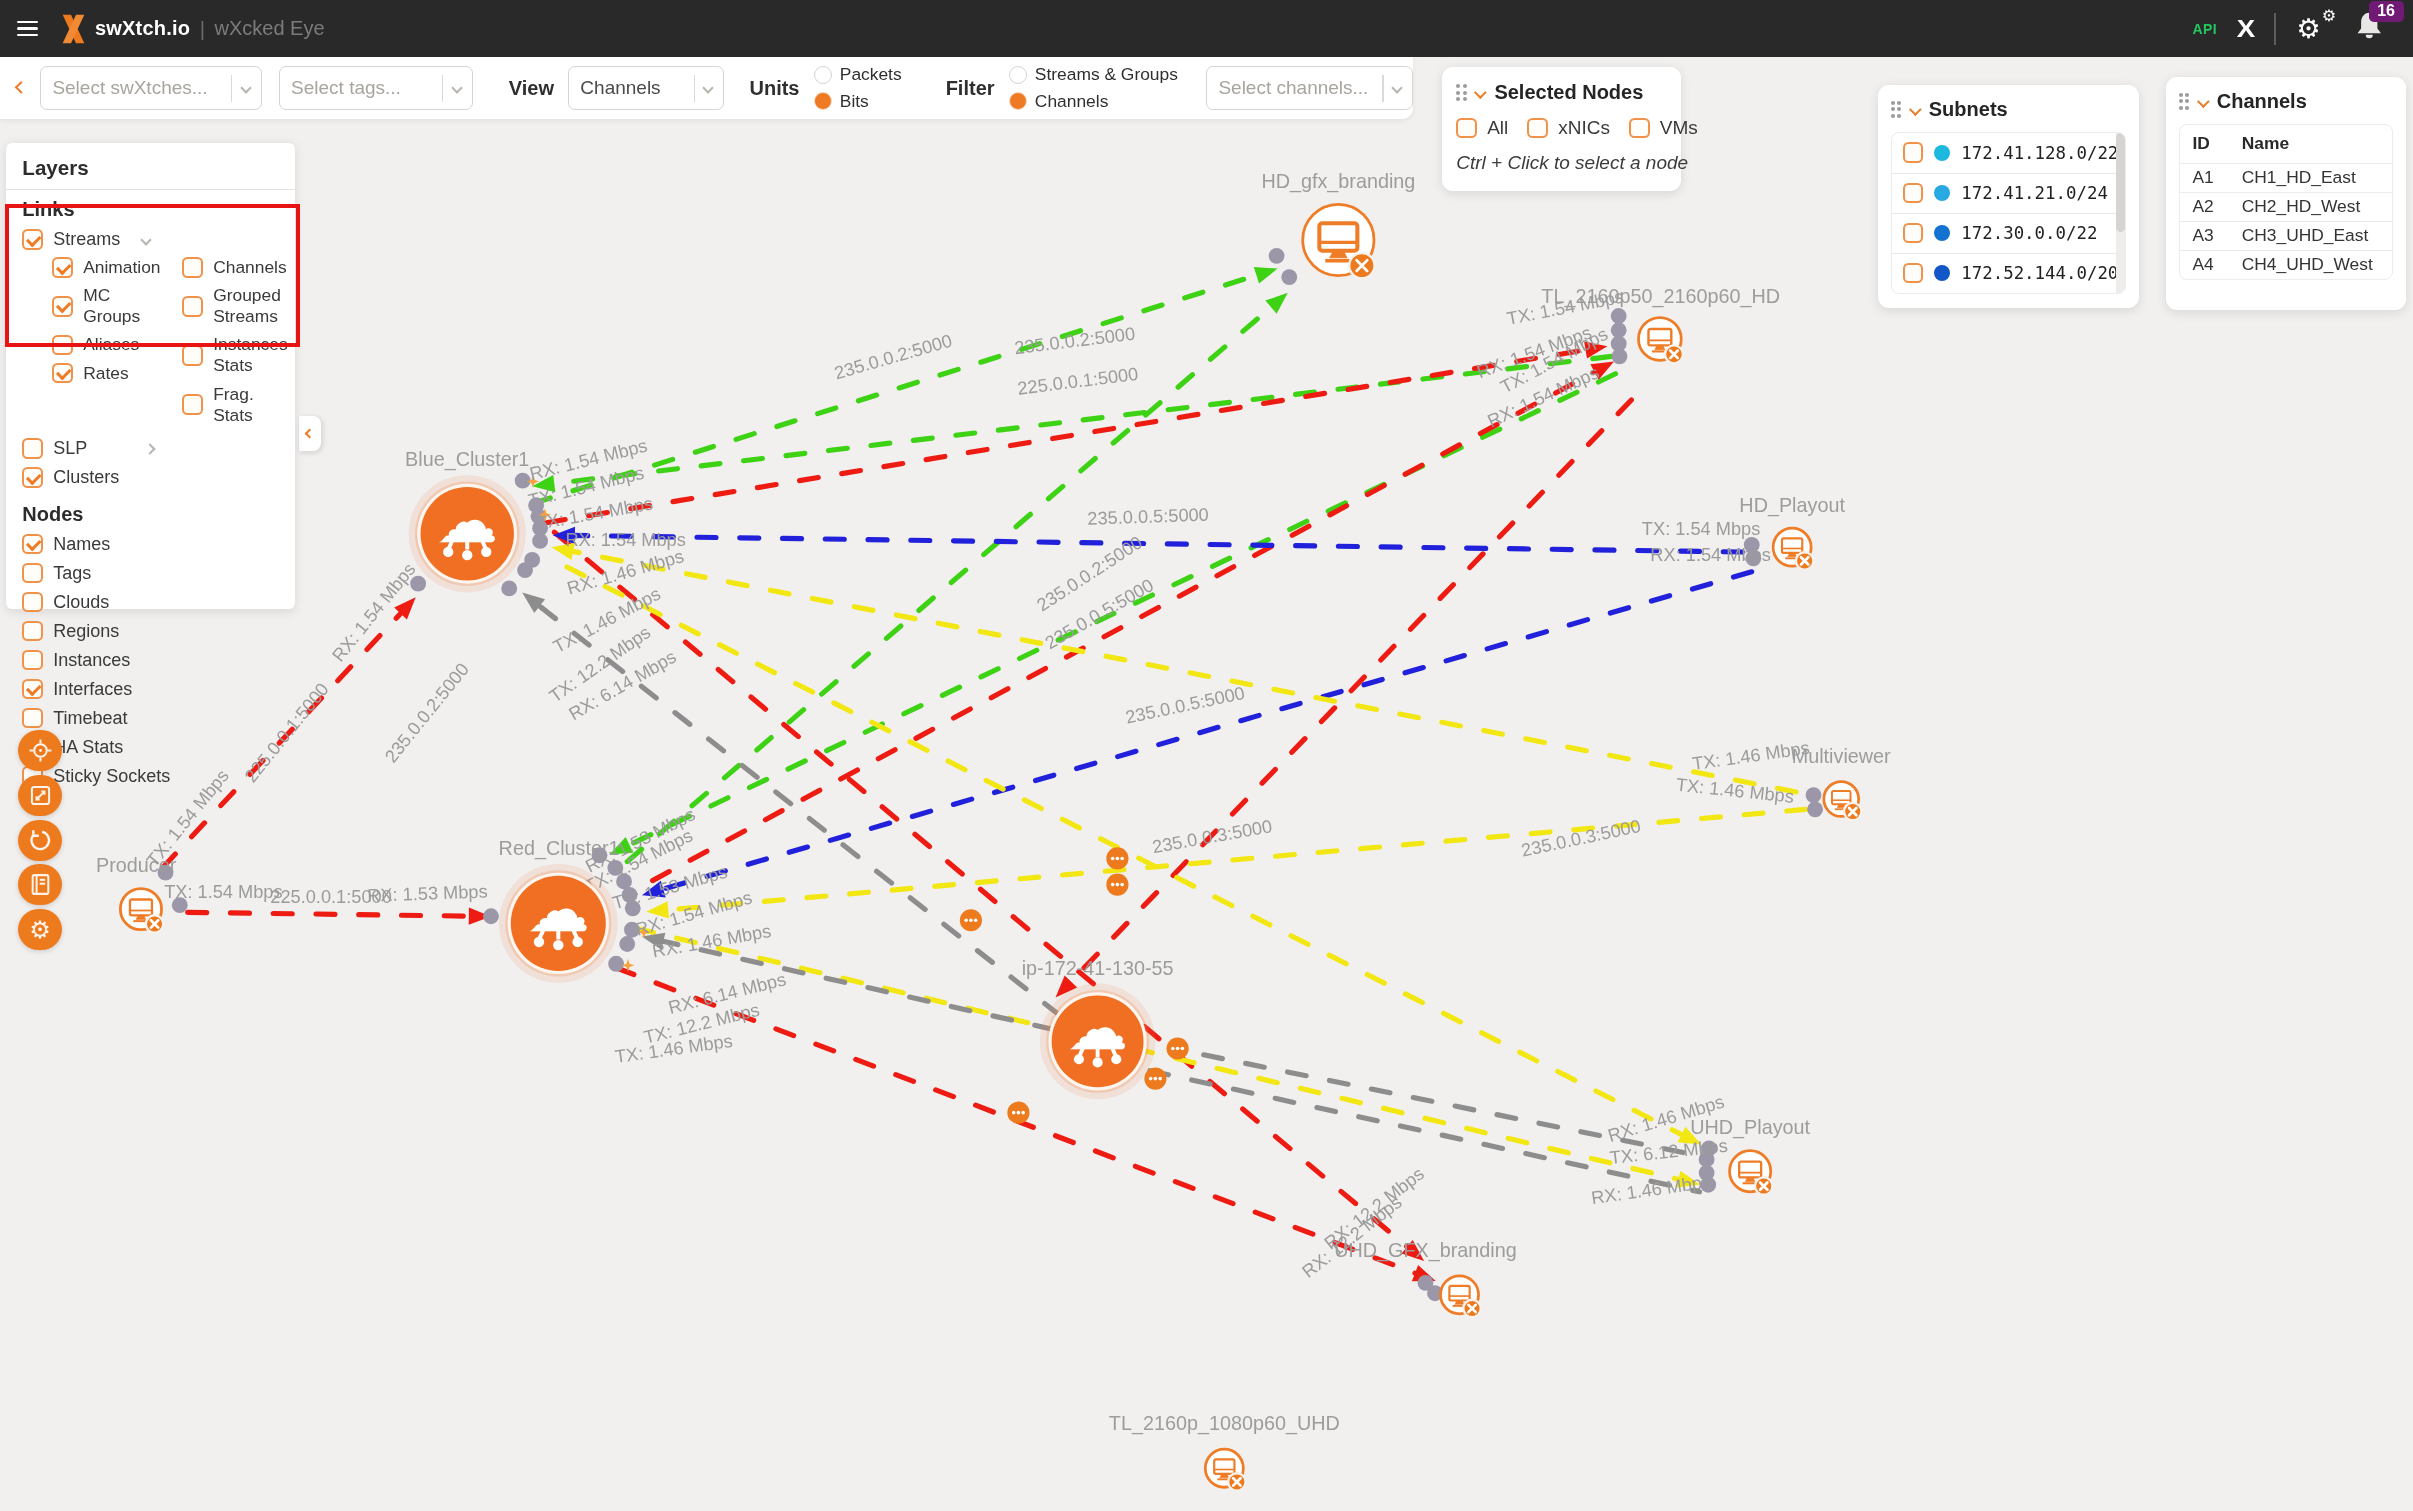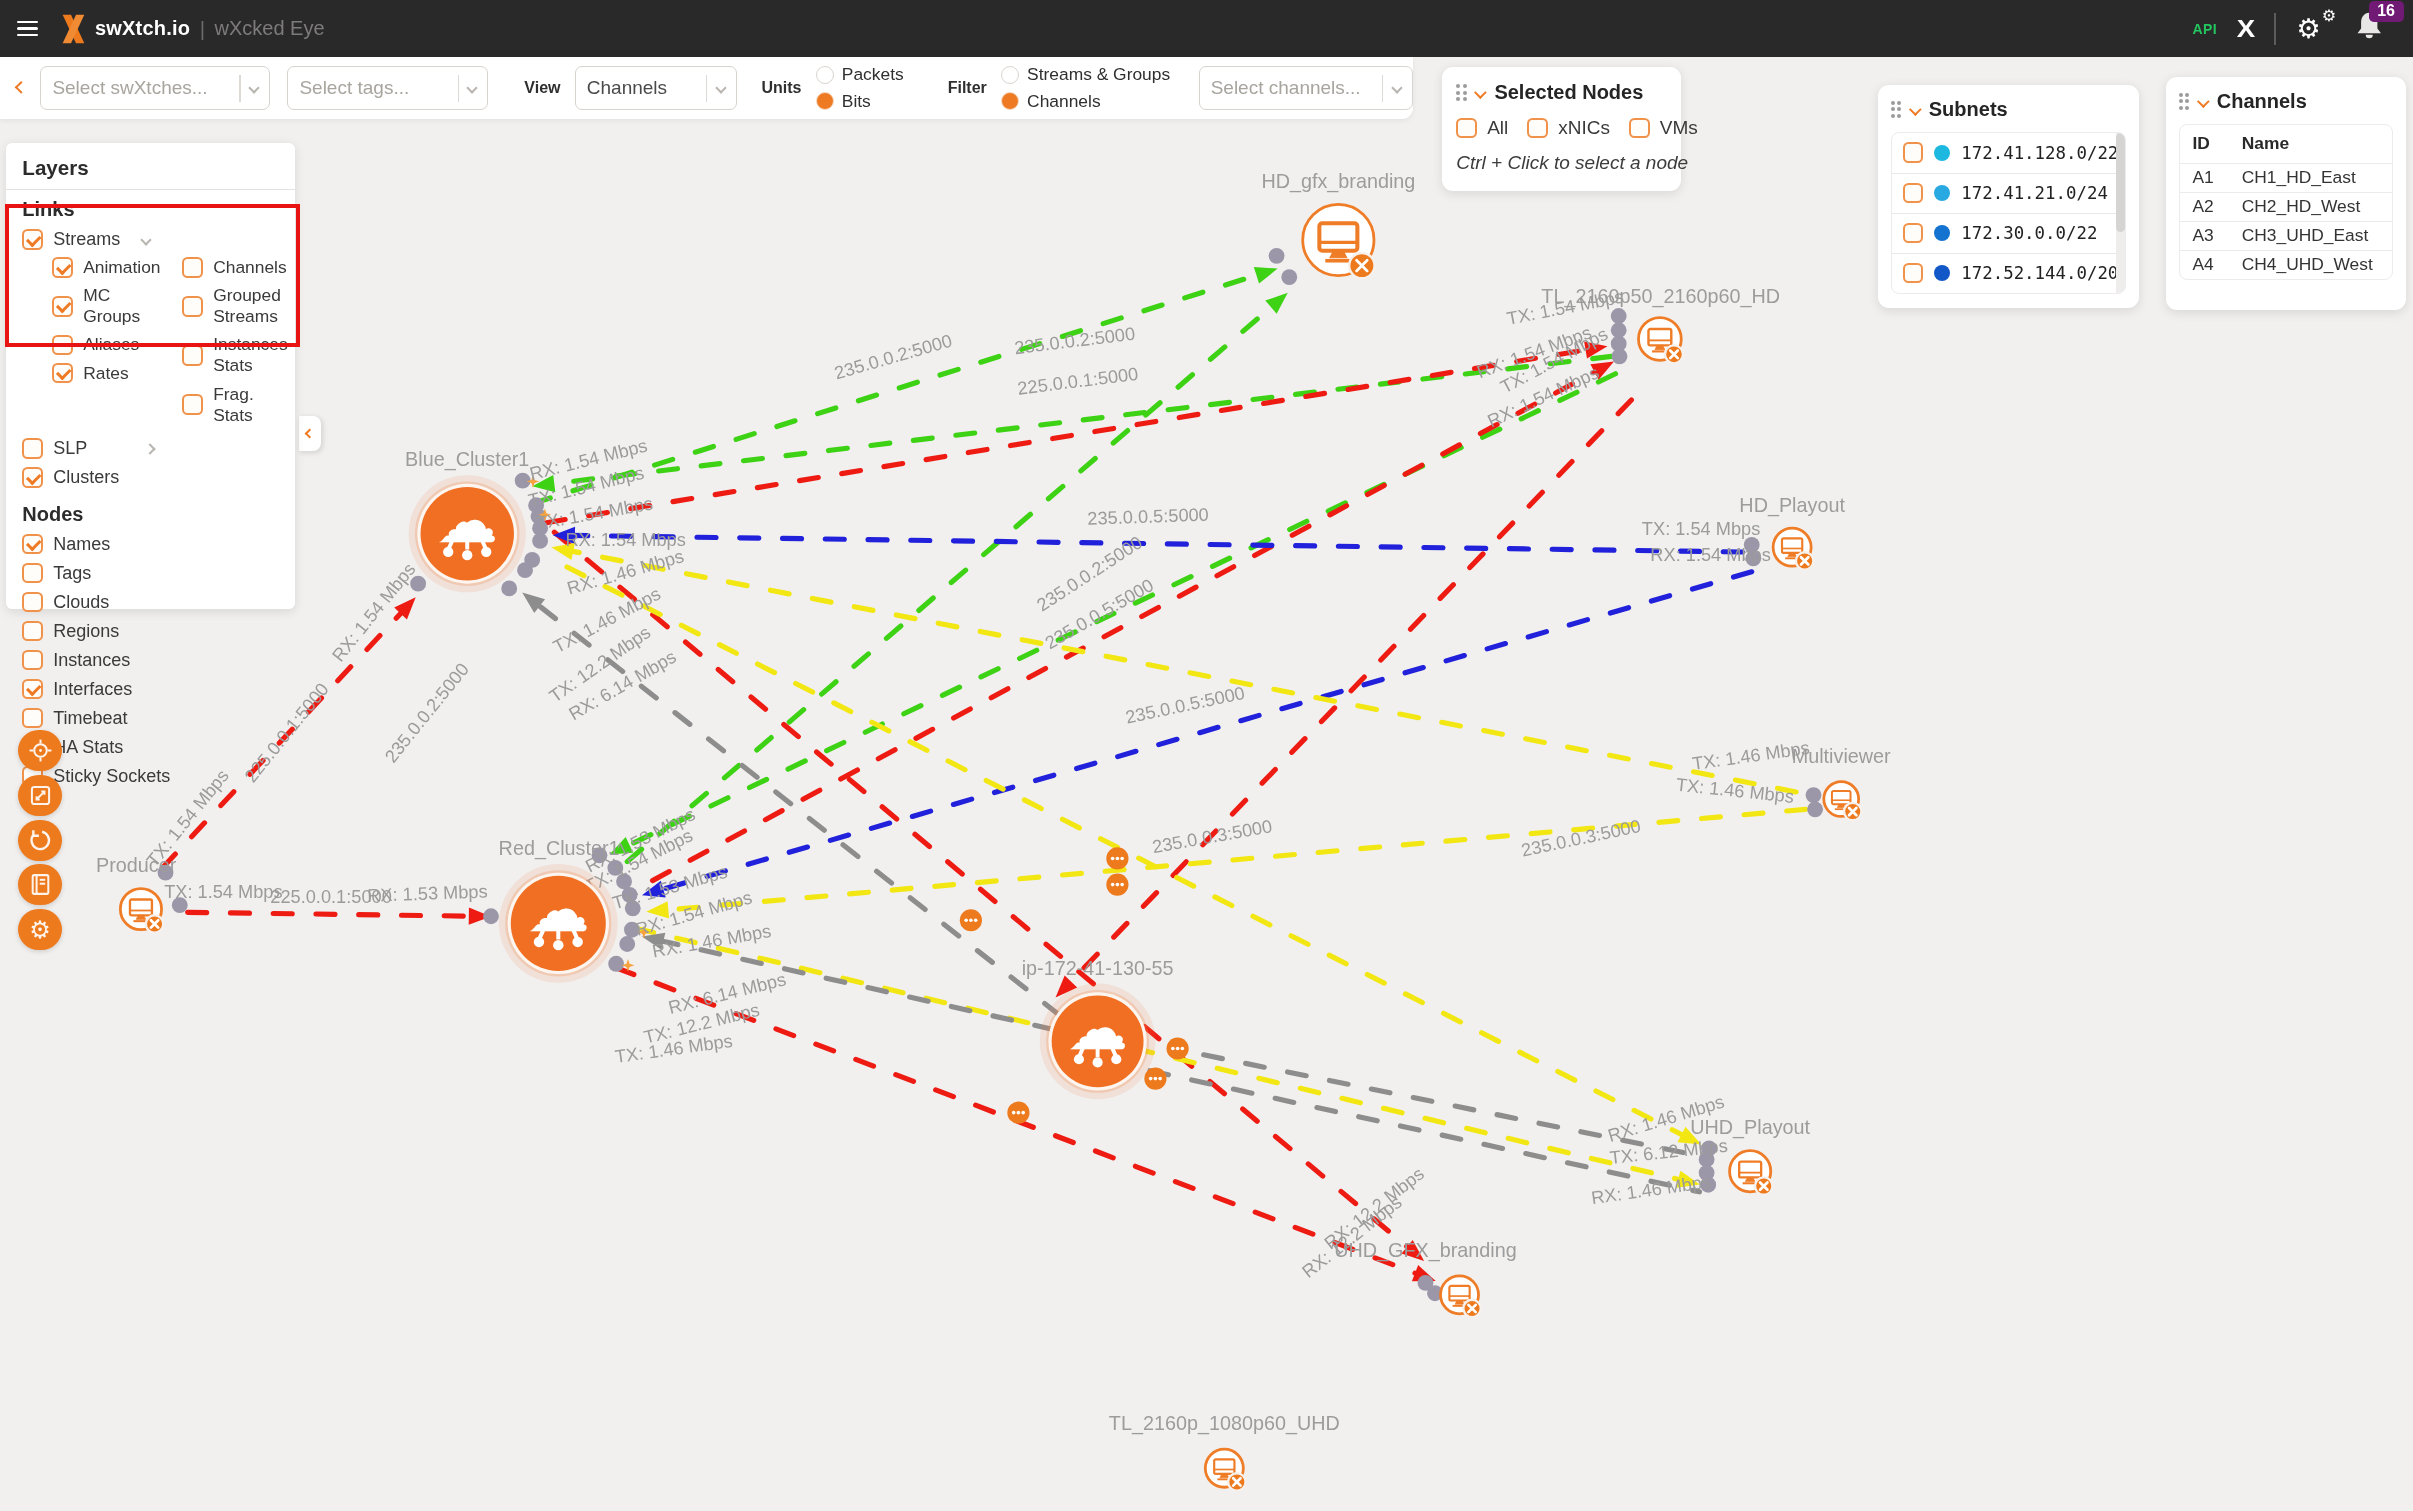--- a/index.html
+++ b/index.html
@@ -43,7 +43,7 @@
             display:flex; align-items:center; padding:0 11px; color:#a8a49e; font-size:19px; }
   .select .val { color:#4a4a4a; }
   .select .sep { width:1.2px; height:27px; background:#ddd9d5; margin-left:auto; margin-right:9.5px; }
-  .tb-label { font-size:16px; font-weight:bold; color:#2f2f2f; }
+  .tb-label { font-size:20px; font-weight:bold; color:#2f2f2f; }
   .radio-group { display:flex; flex-direction:column; gap:5.5px; }
   .radio-row { display:flex; align-items:center; gap:8px; font-size:17.4px; color:#2f2f2f; white-space:nowrap; }
   .radio { width:18px; height:18px; border-radius:50%; border:1.6px solid #d9d4cf; background:#fff; flex:none; }

